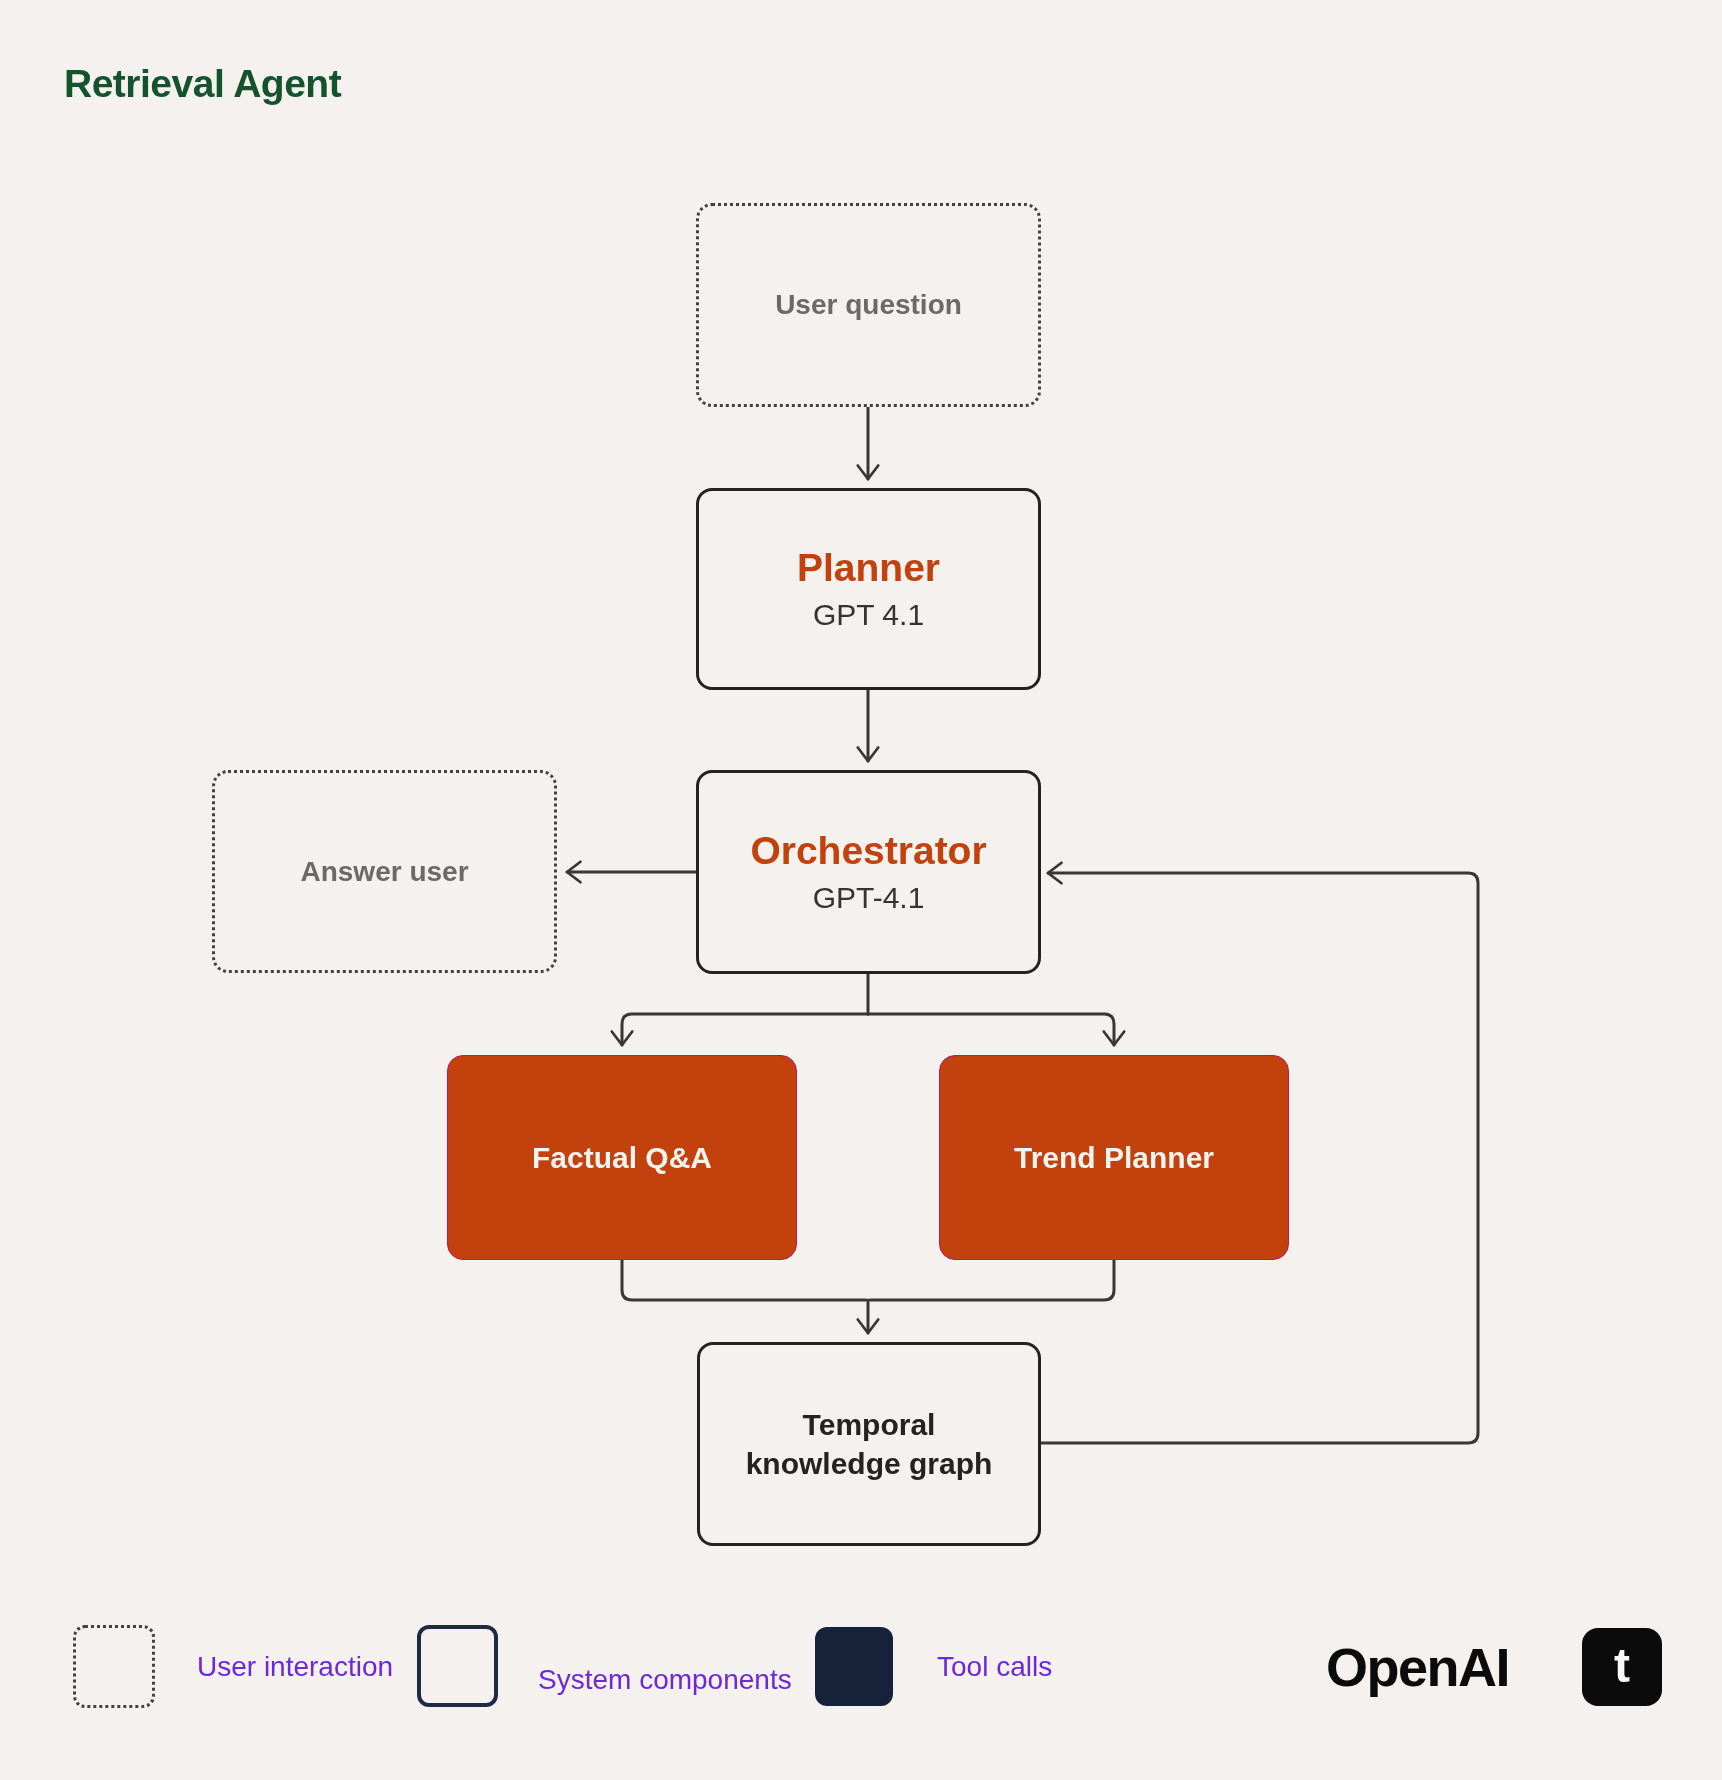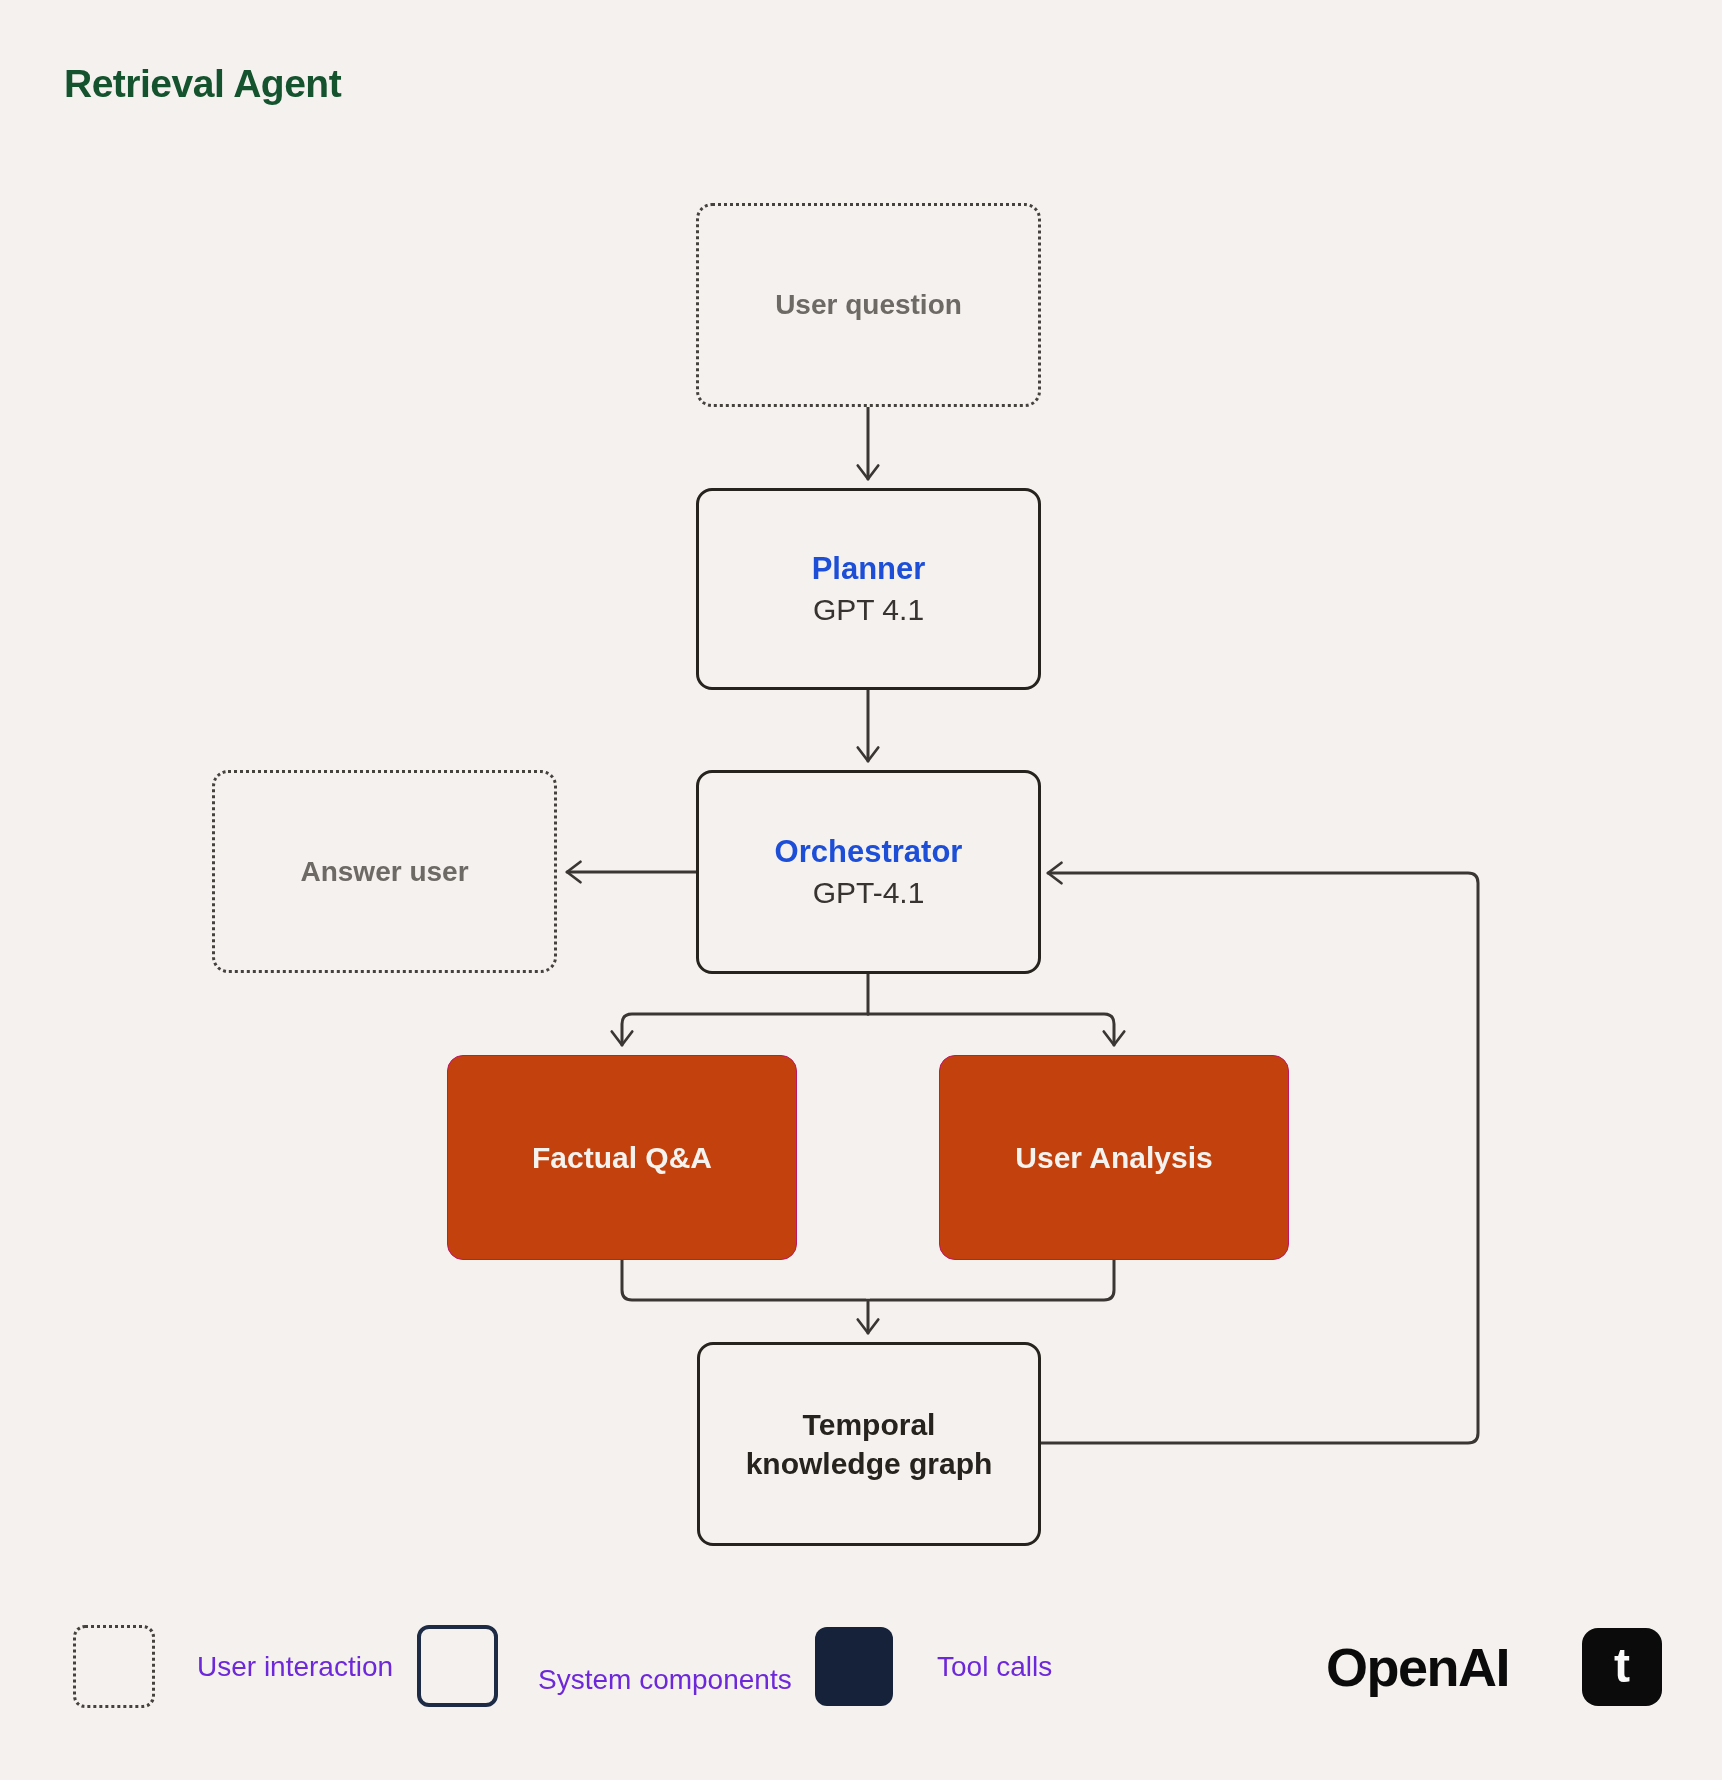--- a/index.html
+++ b/index.html
@@ -27,7 +27,7 @@
   .node.dotted{border:3px dotted #45413d;background:#f4f1ee;}
   .node.filled{background:#c2410c;border:1px solid #be185d;}
 
-  .node .t-bold{font-size:31px;font-weight:700;color:#1d4ed8;line-height:1.35;}
+  .node .t-bold{font-size:39px;font-weight:700;color:#c2410c;line-height:1.35;}
   .node .t-reg{font-size:30px;font-weight:400;color:#363330;line-height:1.35;}
   .node.dotted .t-gray{font-size:28px;font-weight:700;color:#6d6a66;}
   .node.filled .t-light{font-size:30px;font-weight:700;color:#f5f3f0;}

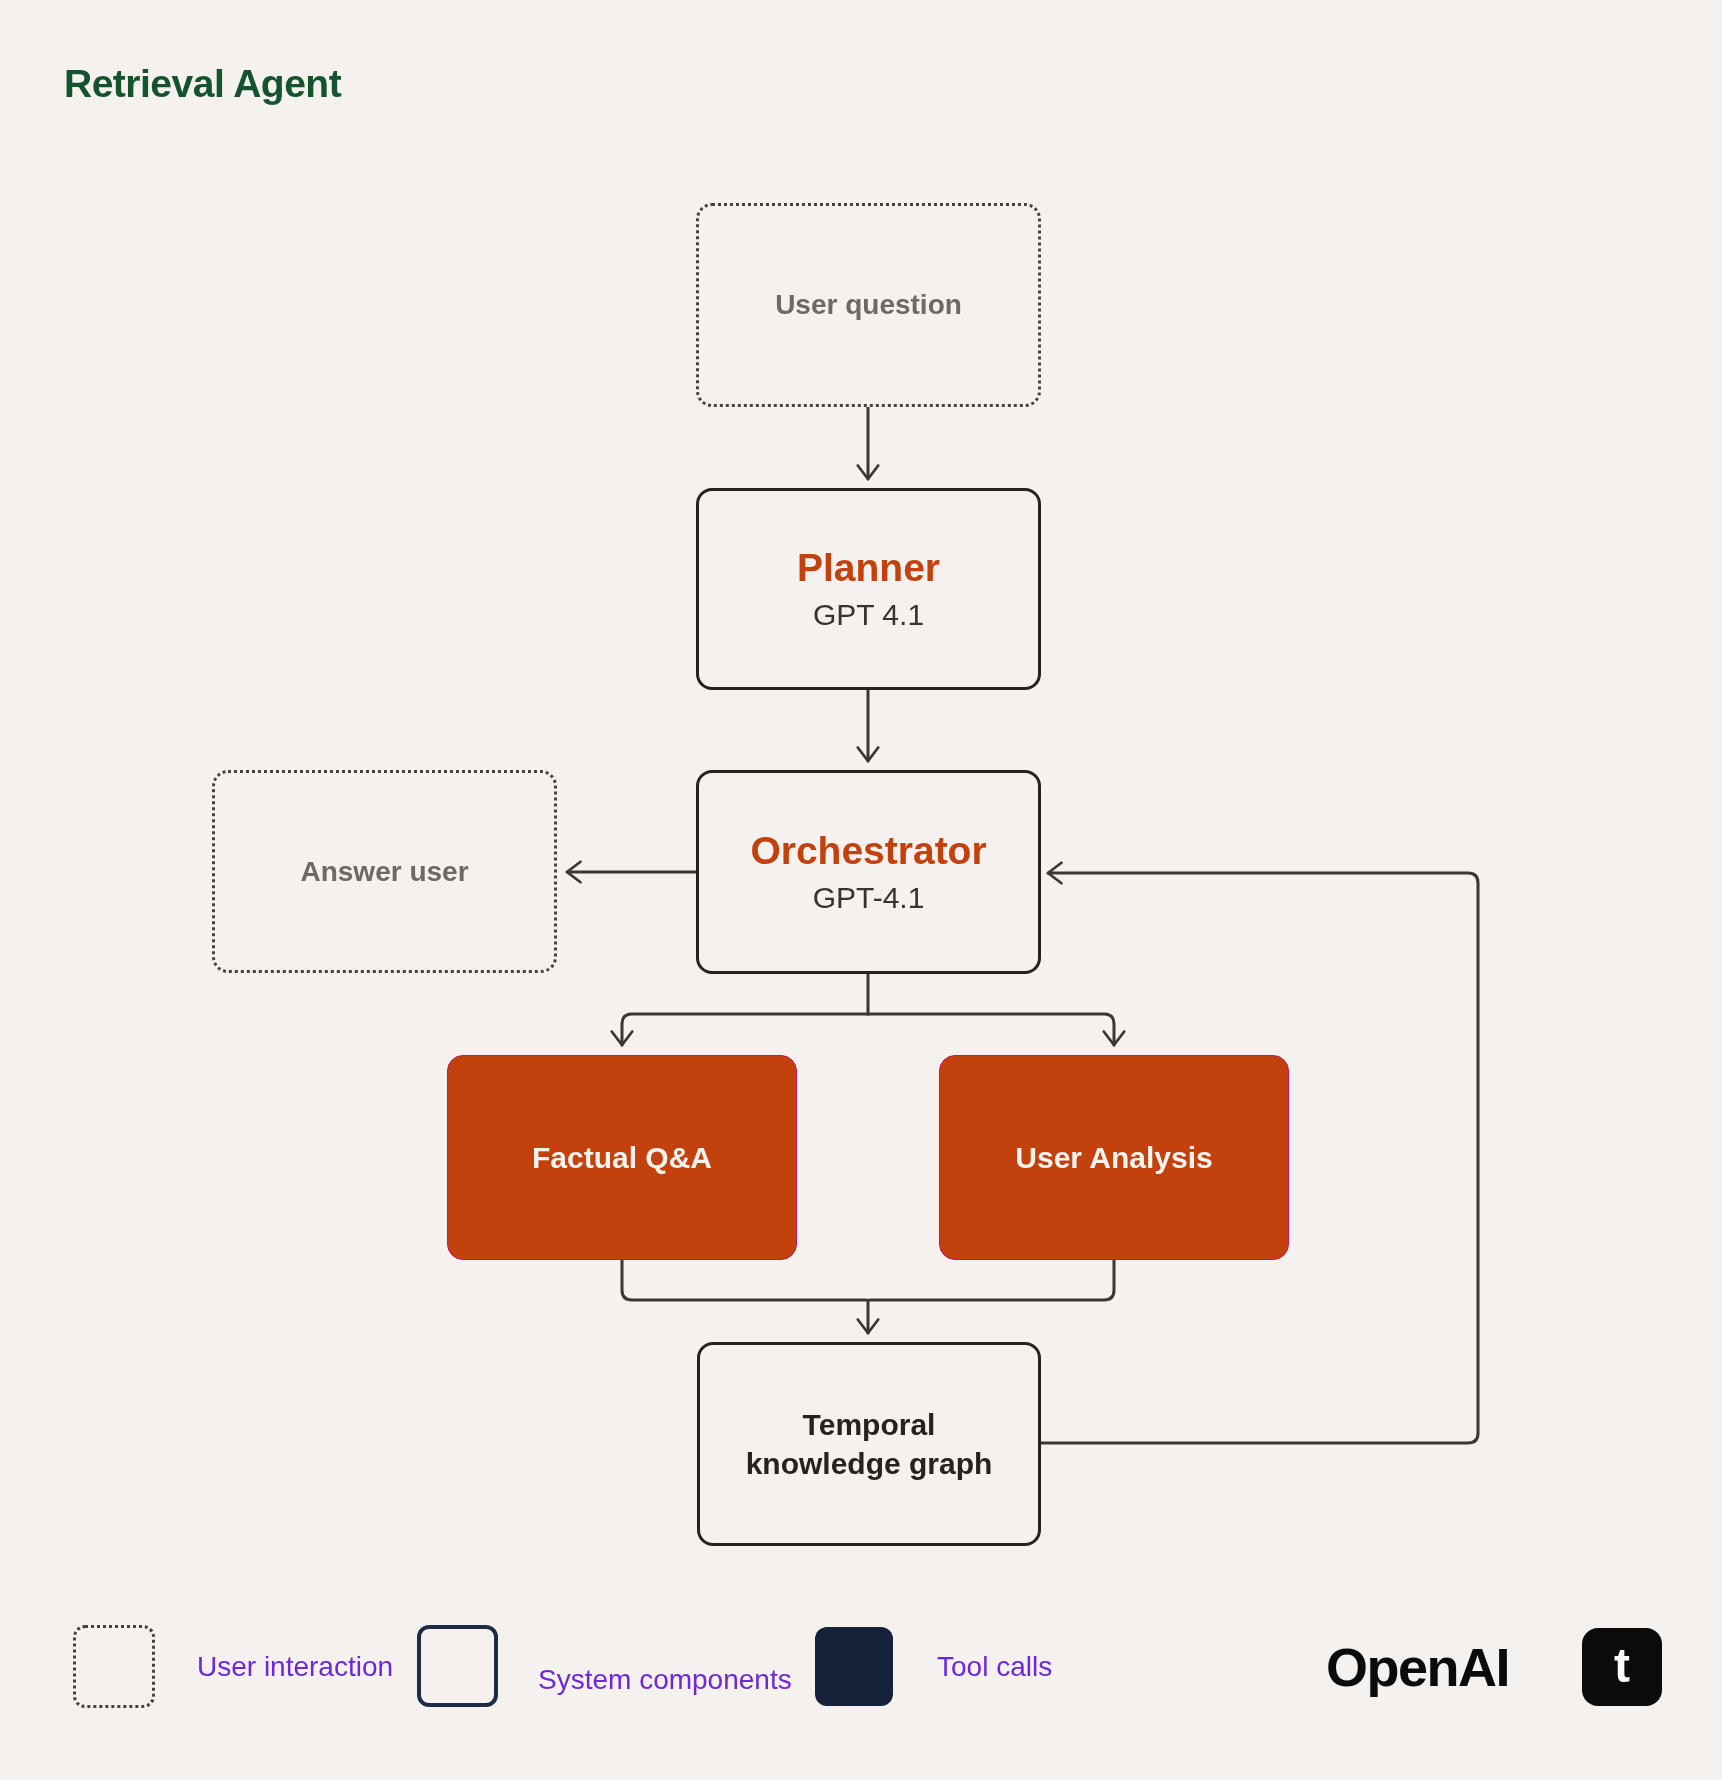--- a/index.html
+++ b/index.html
@@ -106,7 +106,7 @@
   </div>
 
   <div class="node filled" style="left:939px;top:1055px;width:350px;height:205px;">
-    <div class="t-light">User Analysis</div>
+    <div class="t-light">Trend Planner</div>
   </div>
 
   <div class="node solid" style="left:697px;top:1342px;width:344px;height:204px;">

